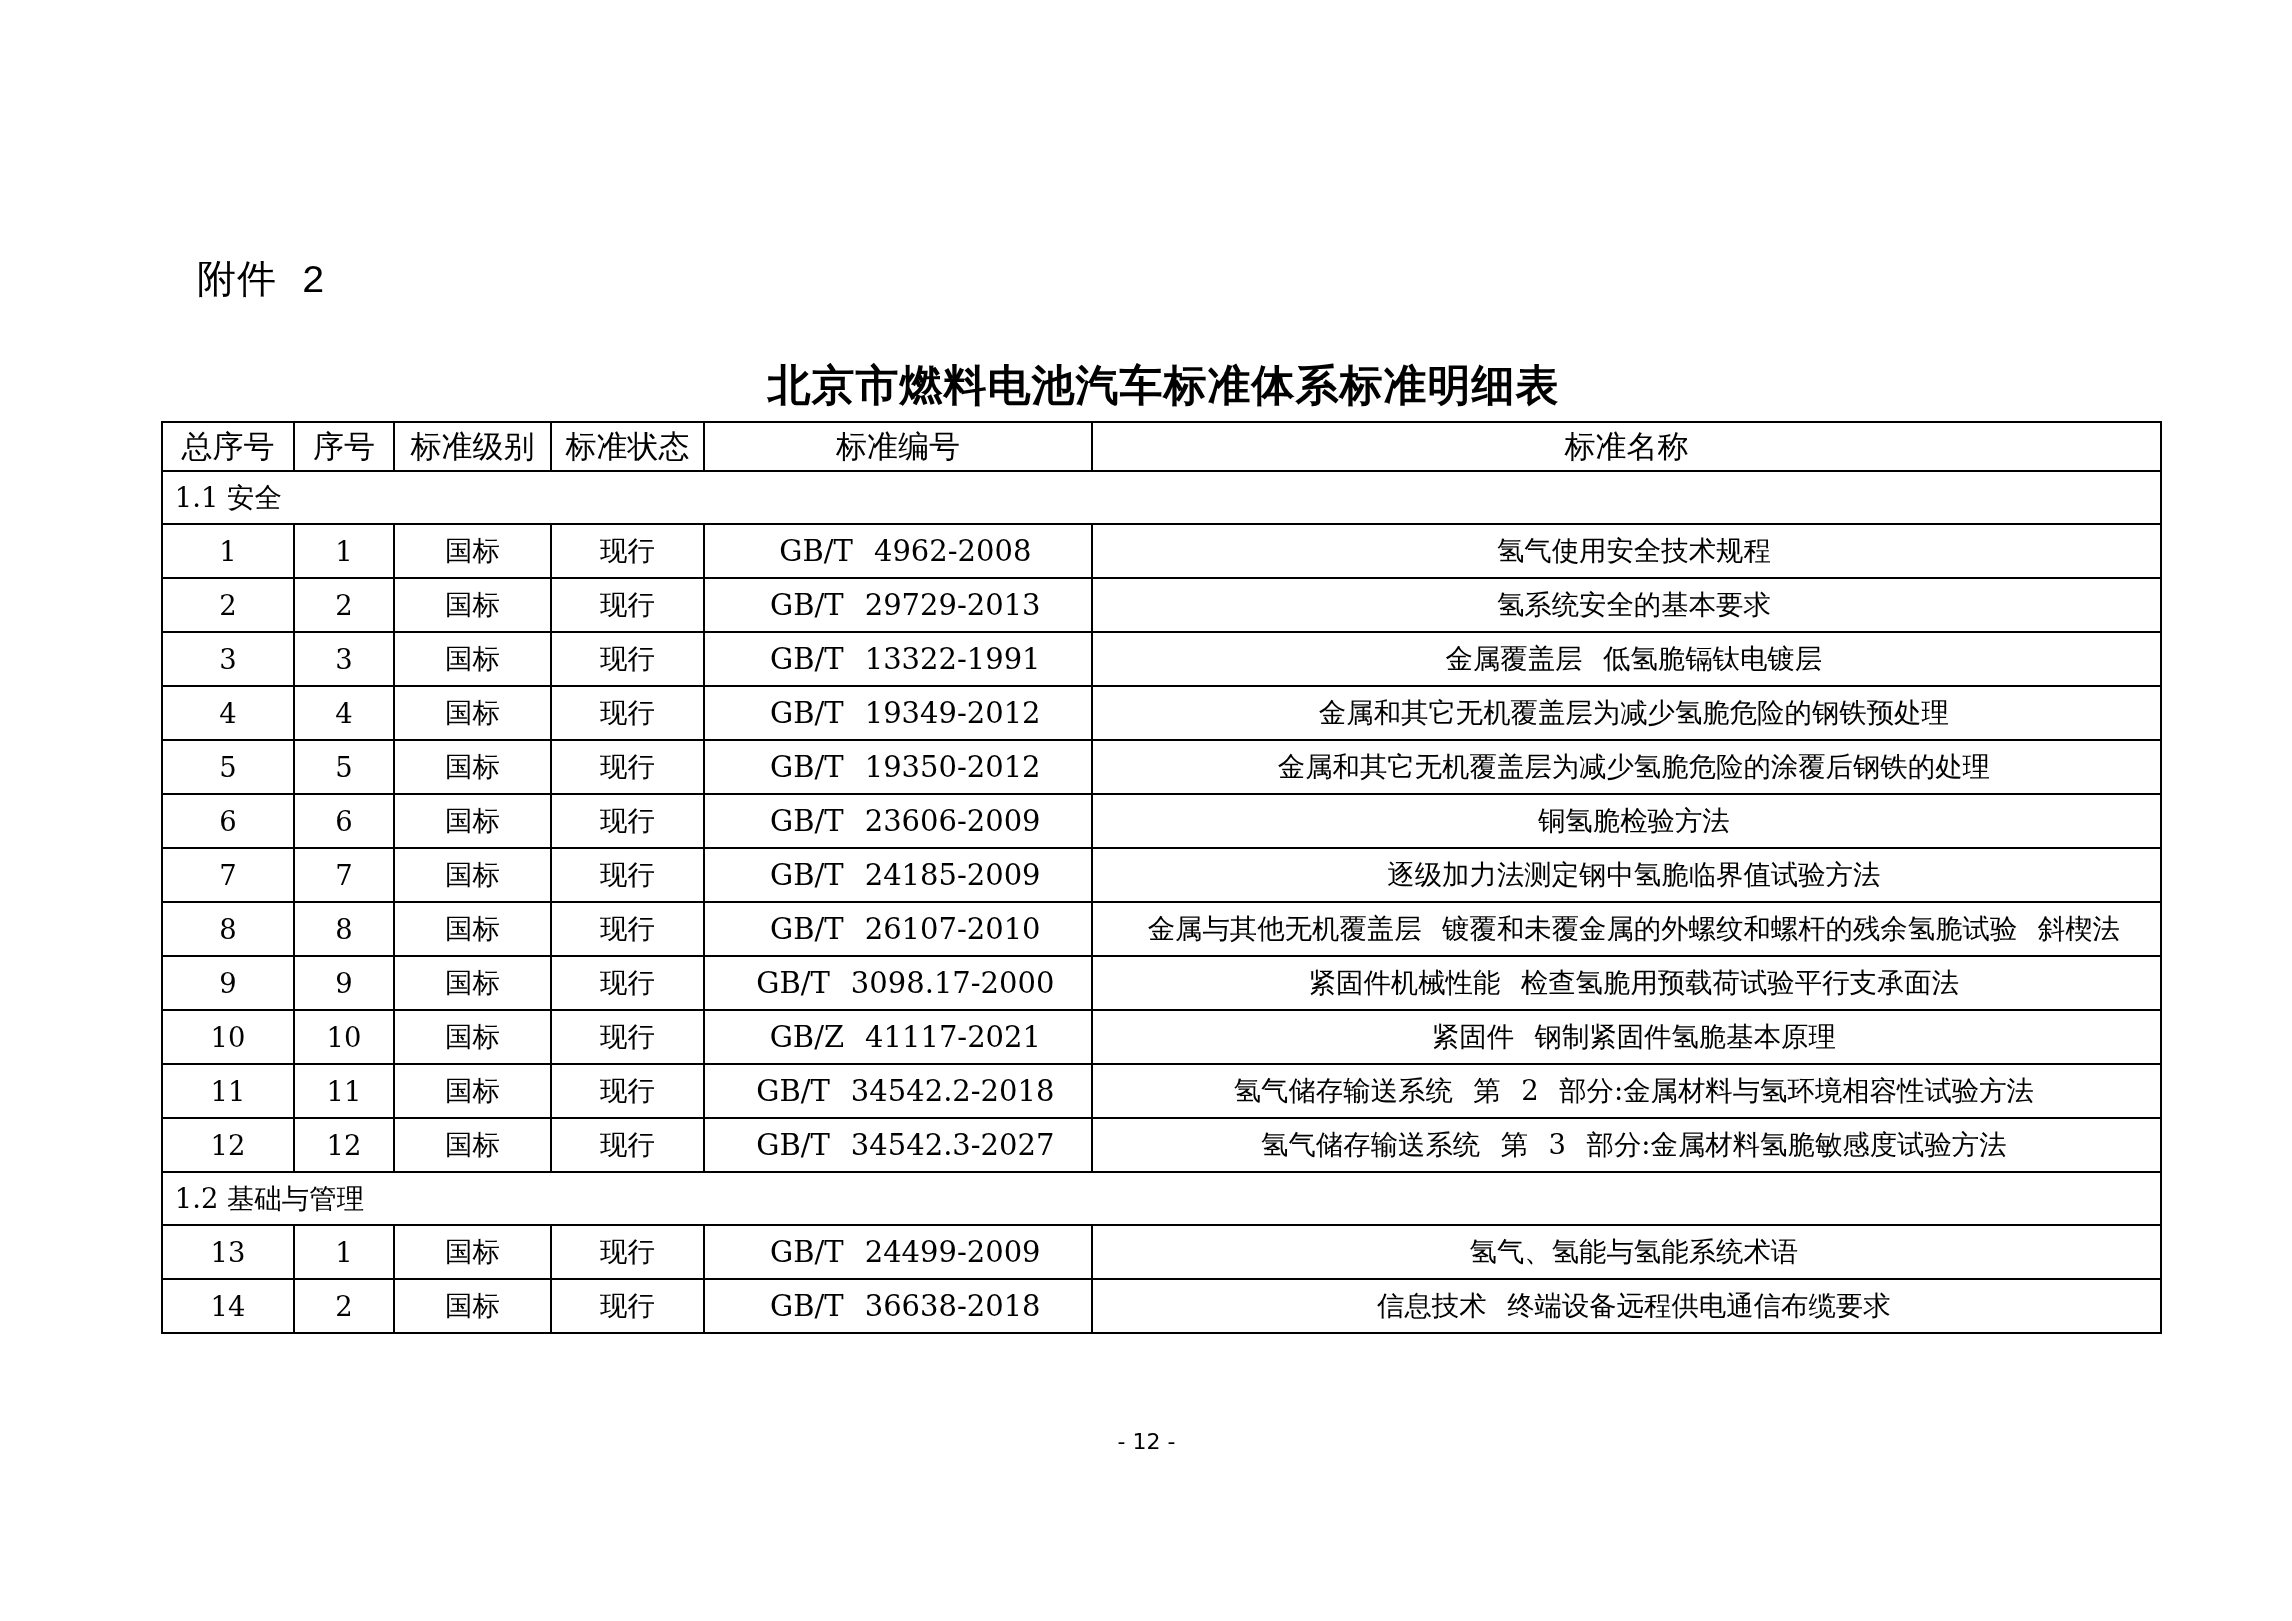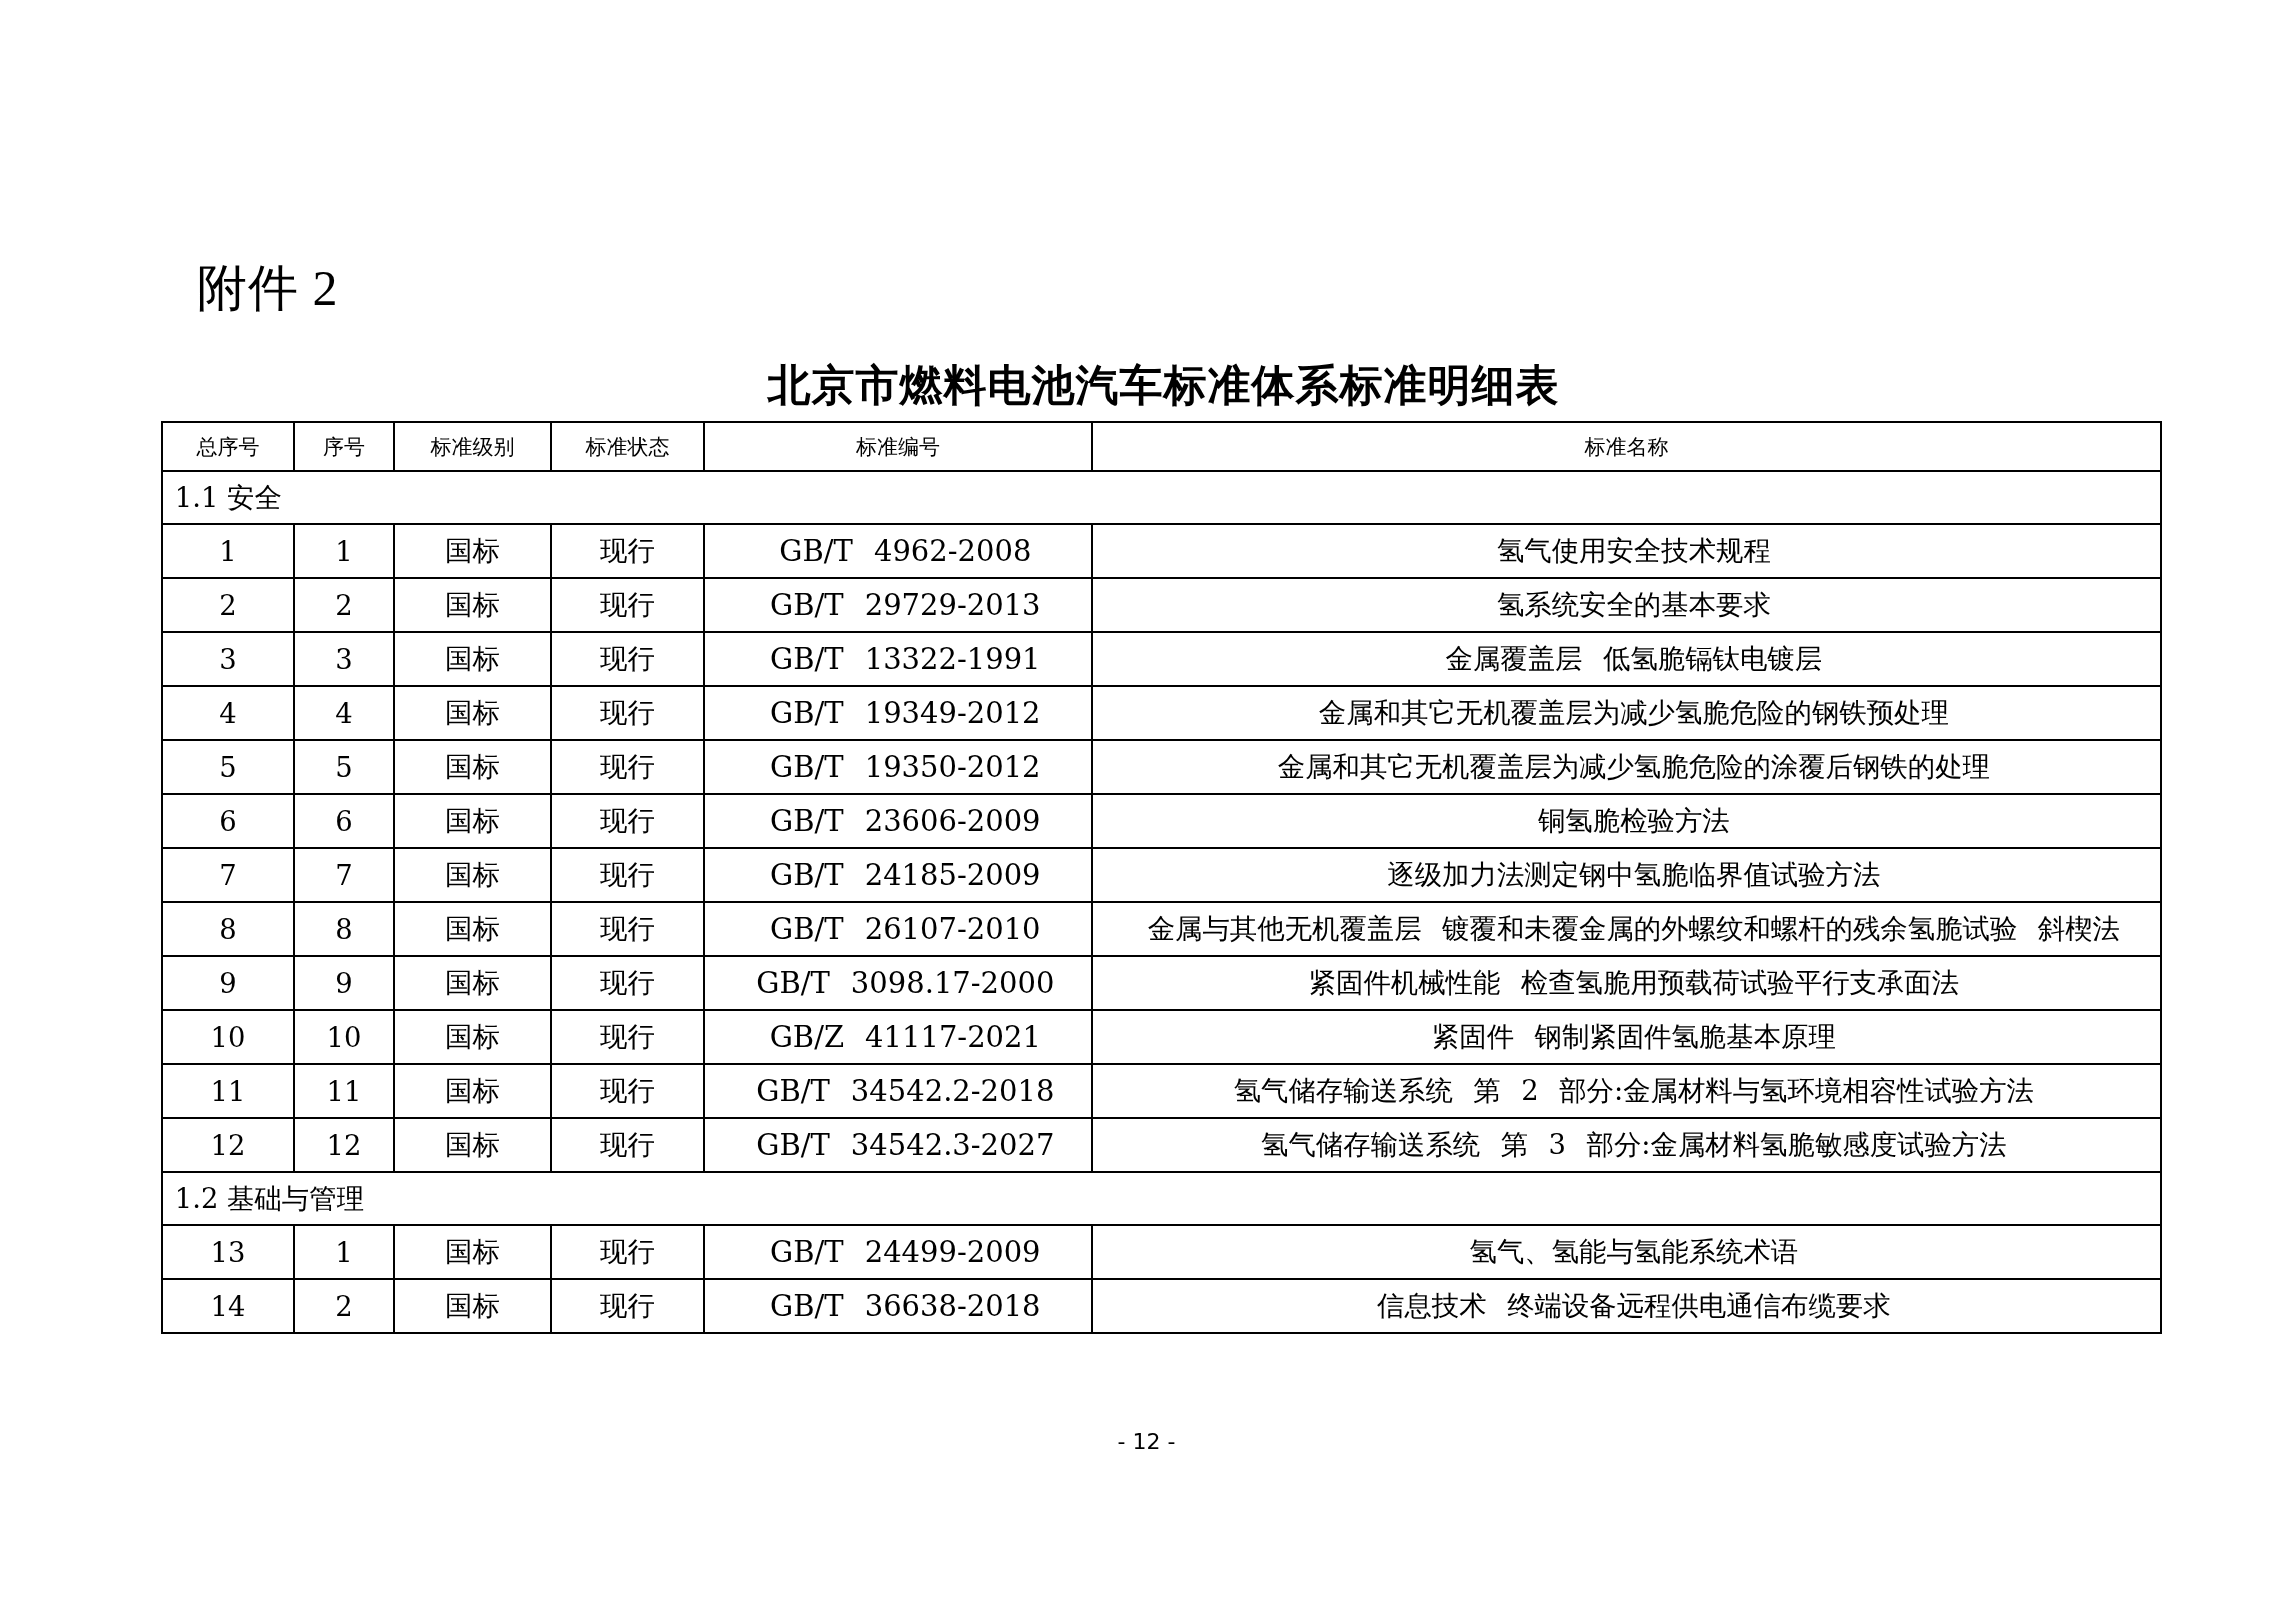--- a/index.html
+++ b/index.html
@@ -19,9 +19,9 @@
     position: absolute;
     left: 197px;
     top: 261px;
-    font-size: 50px;
+    font-size: 39px;
     line-height: 1.1;
-    font-family: Liberation Serif, serif;
+    font-family: Liberation Mono, monospace;
     letter-spacing: 1px;
   }
   .doc-title {

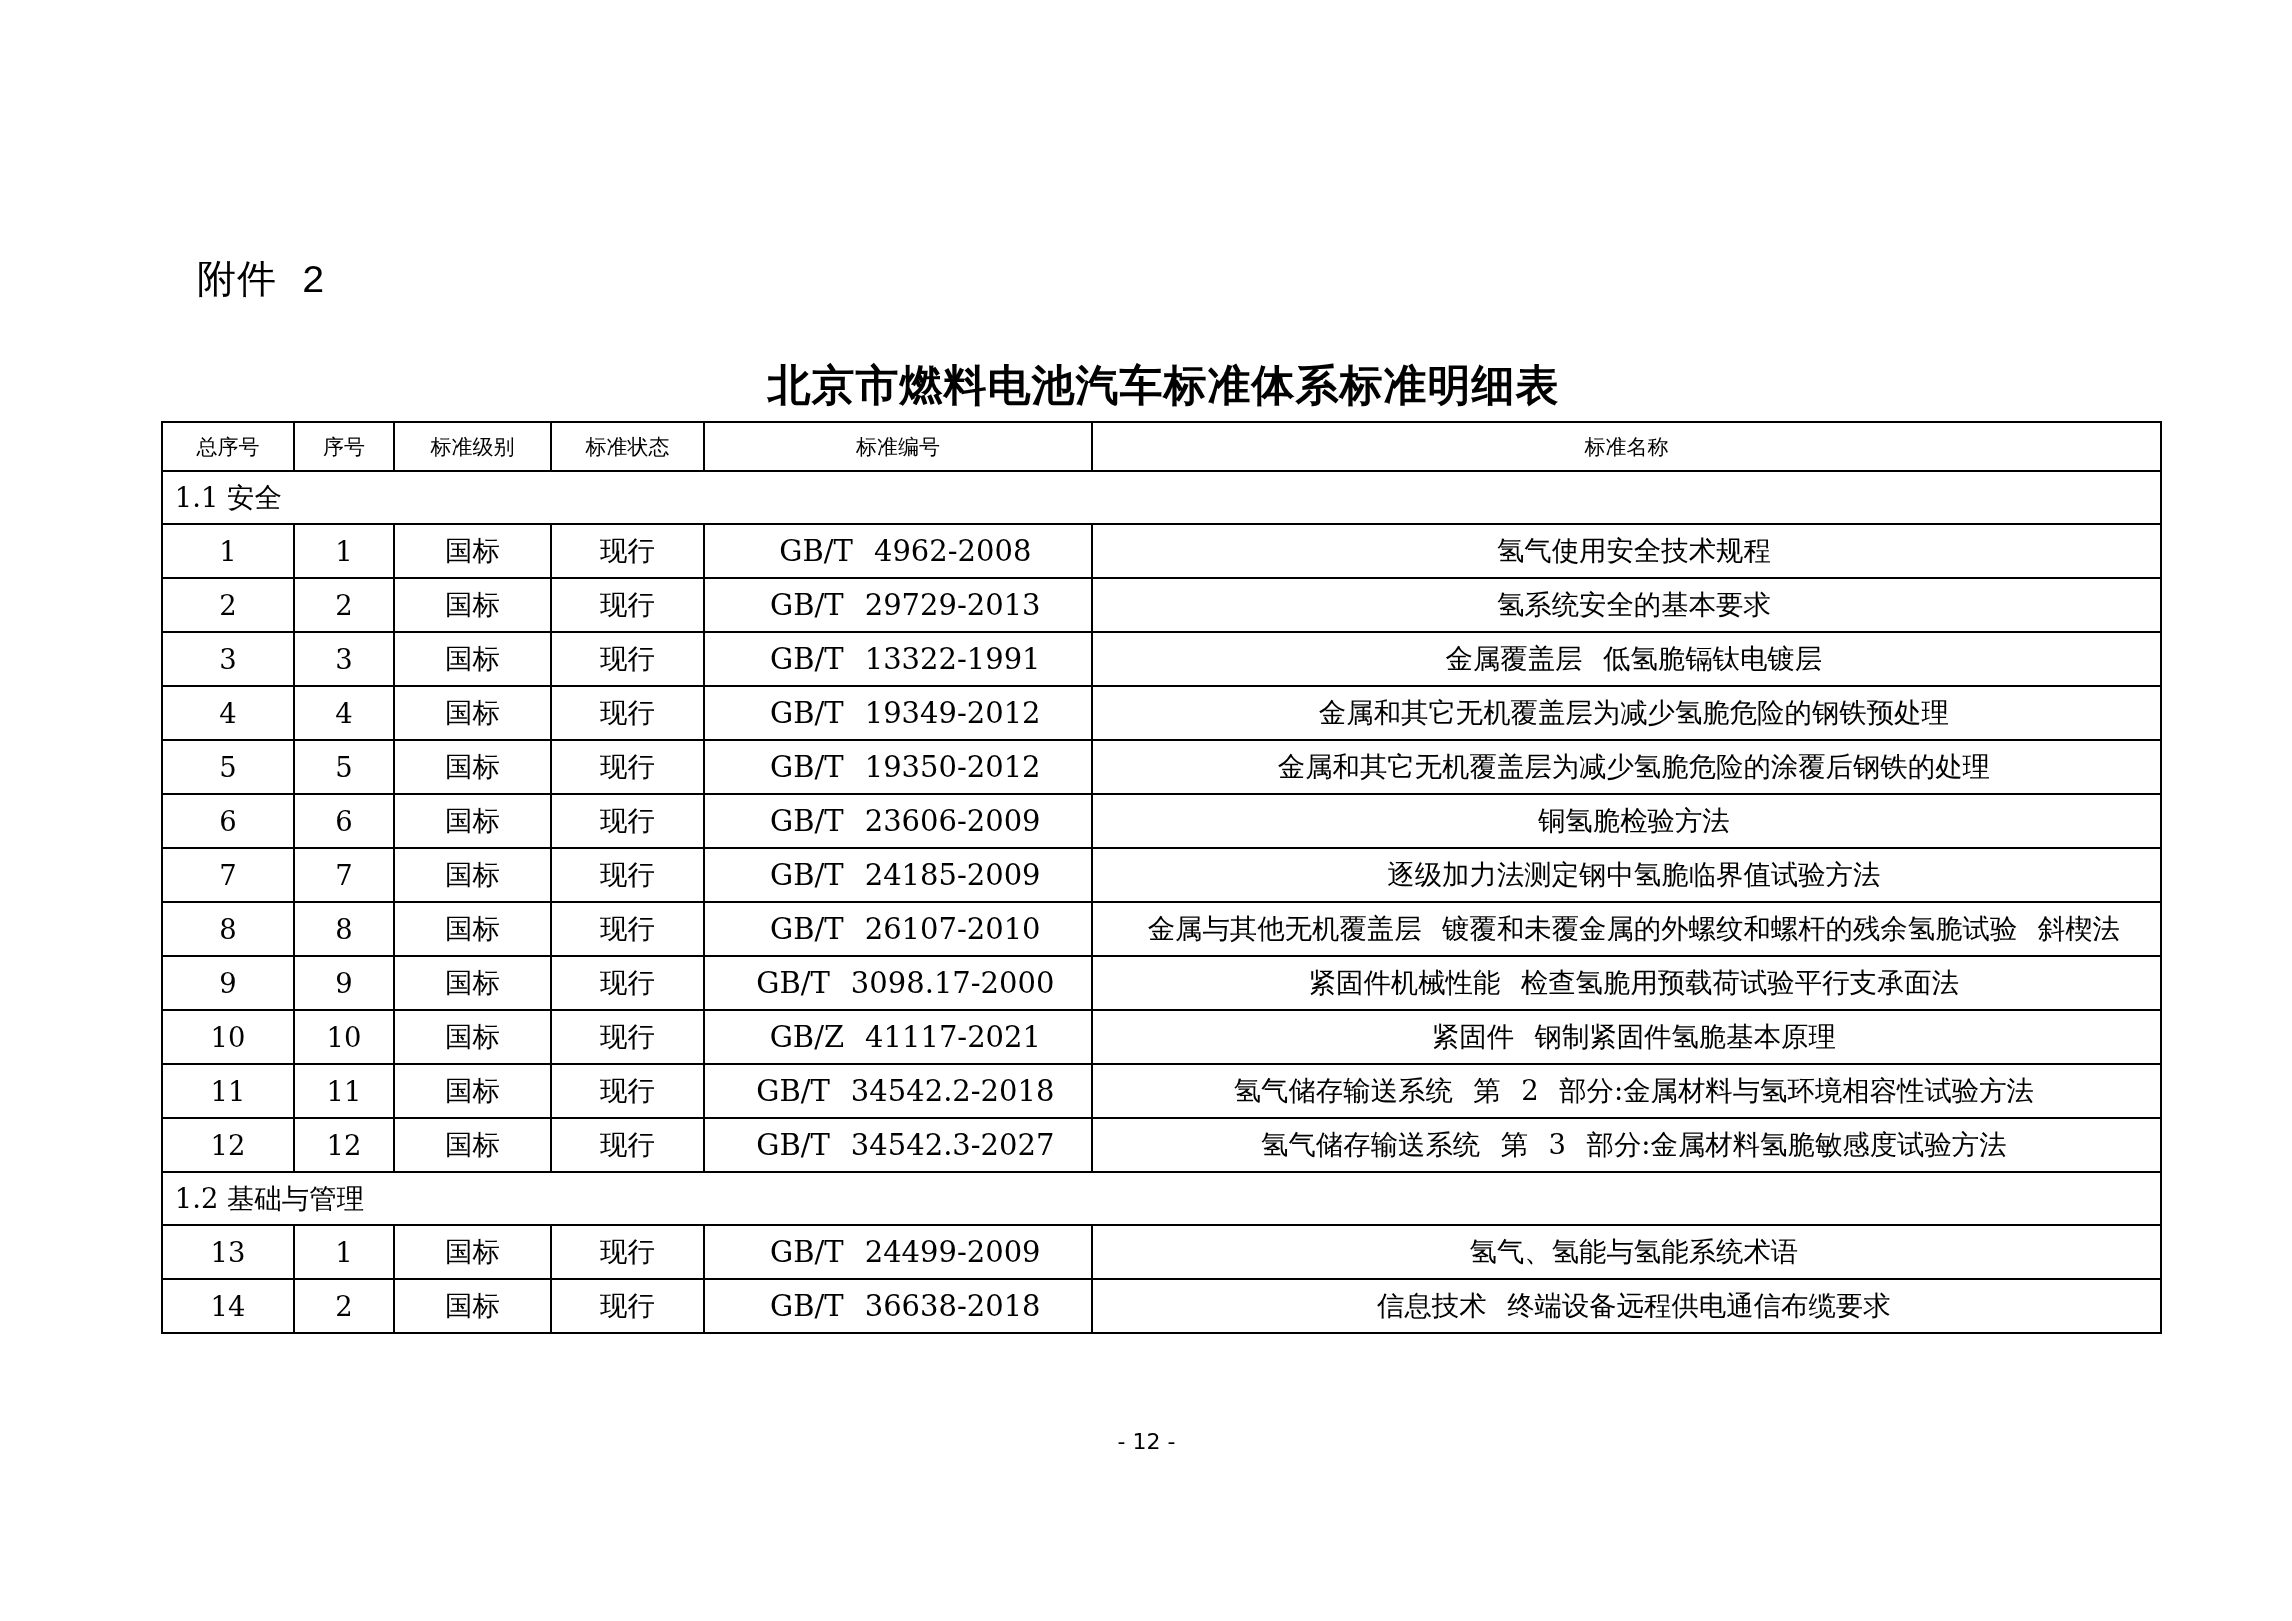--- a/index.html
+++ b/index.html
@@ -54,7 +54,7 @@
   }
   .std-table th {
     height: 47px;
-    font-size: 21px;
+    font-size: 31px;
     font-weight: normal;
     text-align: center;
     vertical-align: middle;

